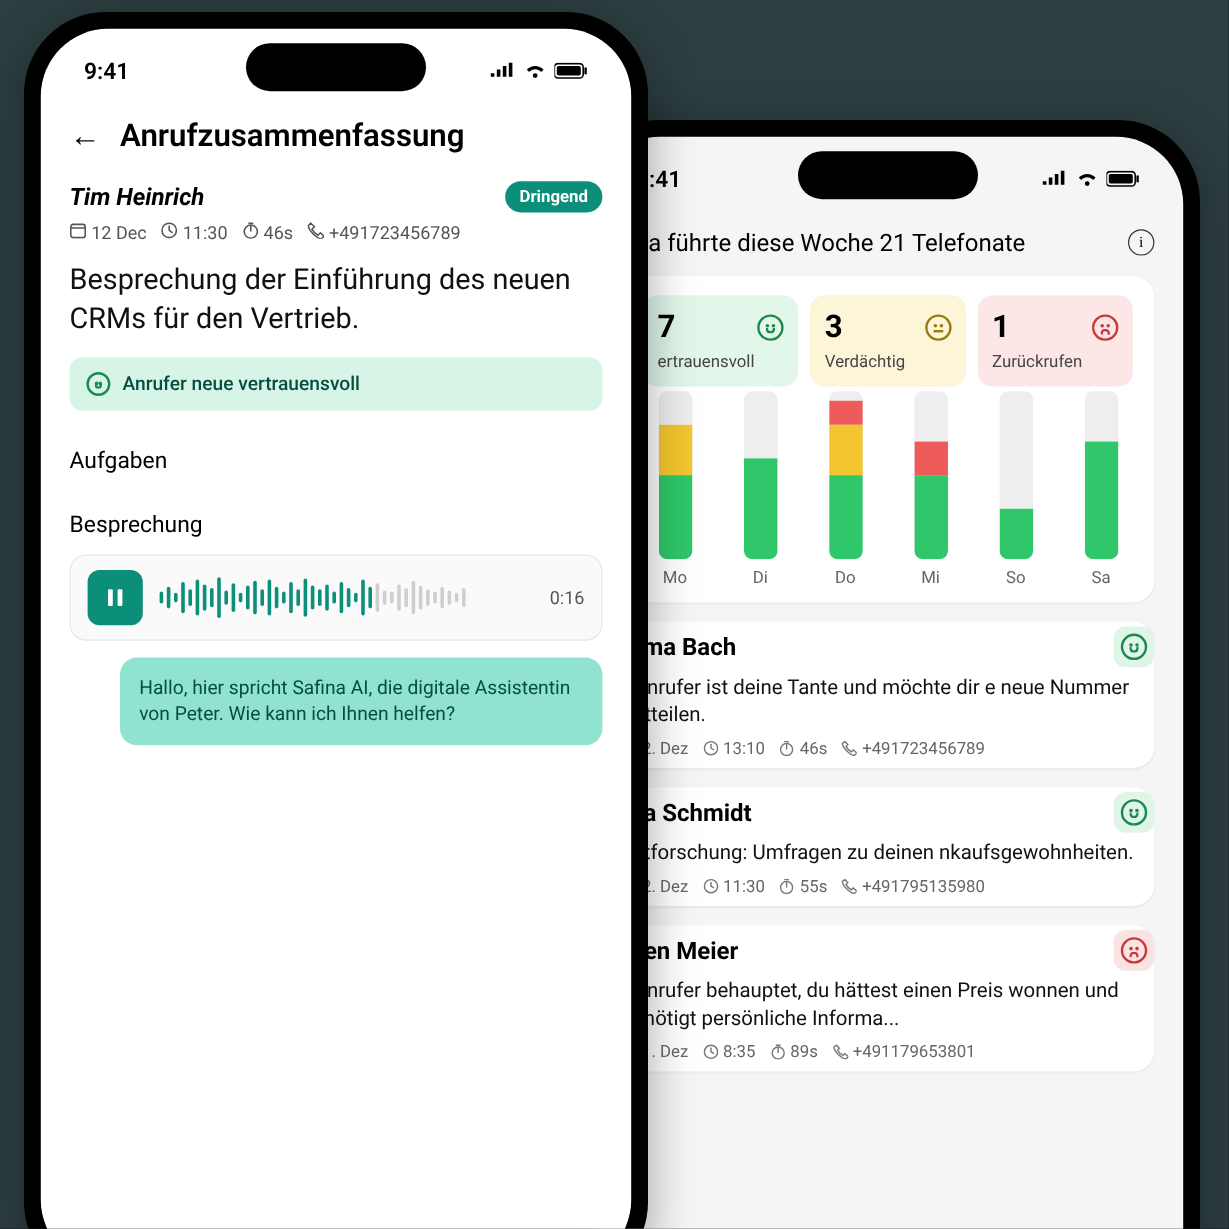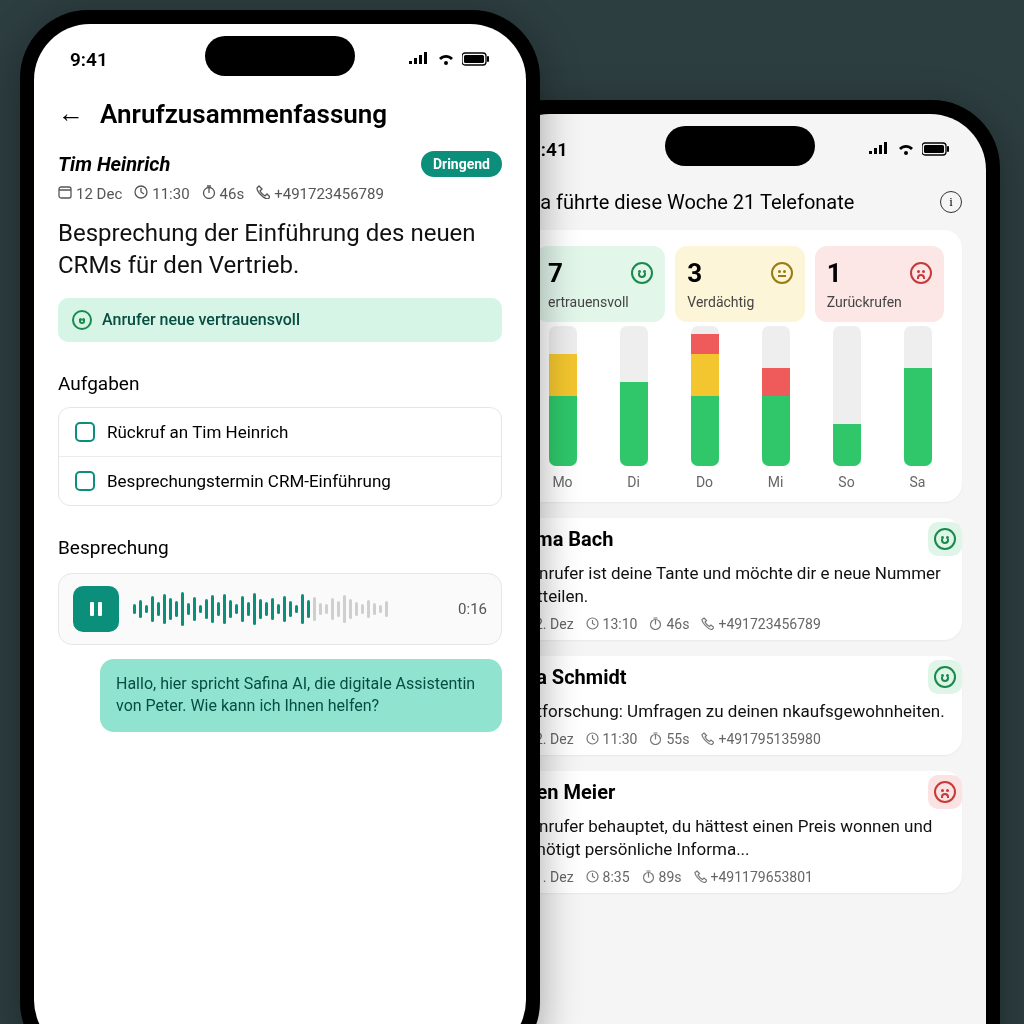--- a/index.html
+++ b/index.html
@@ -441,16 +441,6 @@
 
 
       <h3 class="section">Aufgaben</h3>
-      <div class="task-list">
-        <div class="task-item">
-          <span class="checkbox"></span>
-          <span>Rückruf an Tim Heinrich</span>
-        </div>
-        <div class="task-item">
-          <span class="checkbox"></span>
-          <span>Besprechungstermin CRM-Einführung</span>
-        </div>
-      </div>
 
       <h3 class="section">Besprechung</h3>
       <div class="rec-card">

